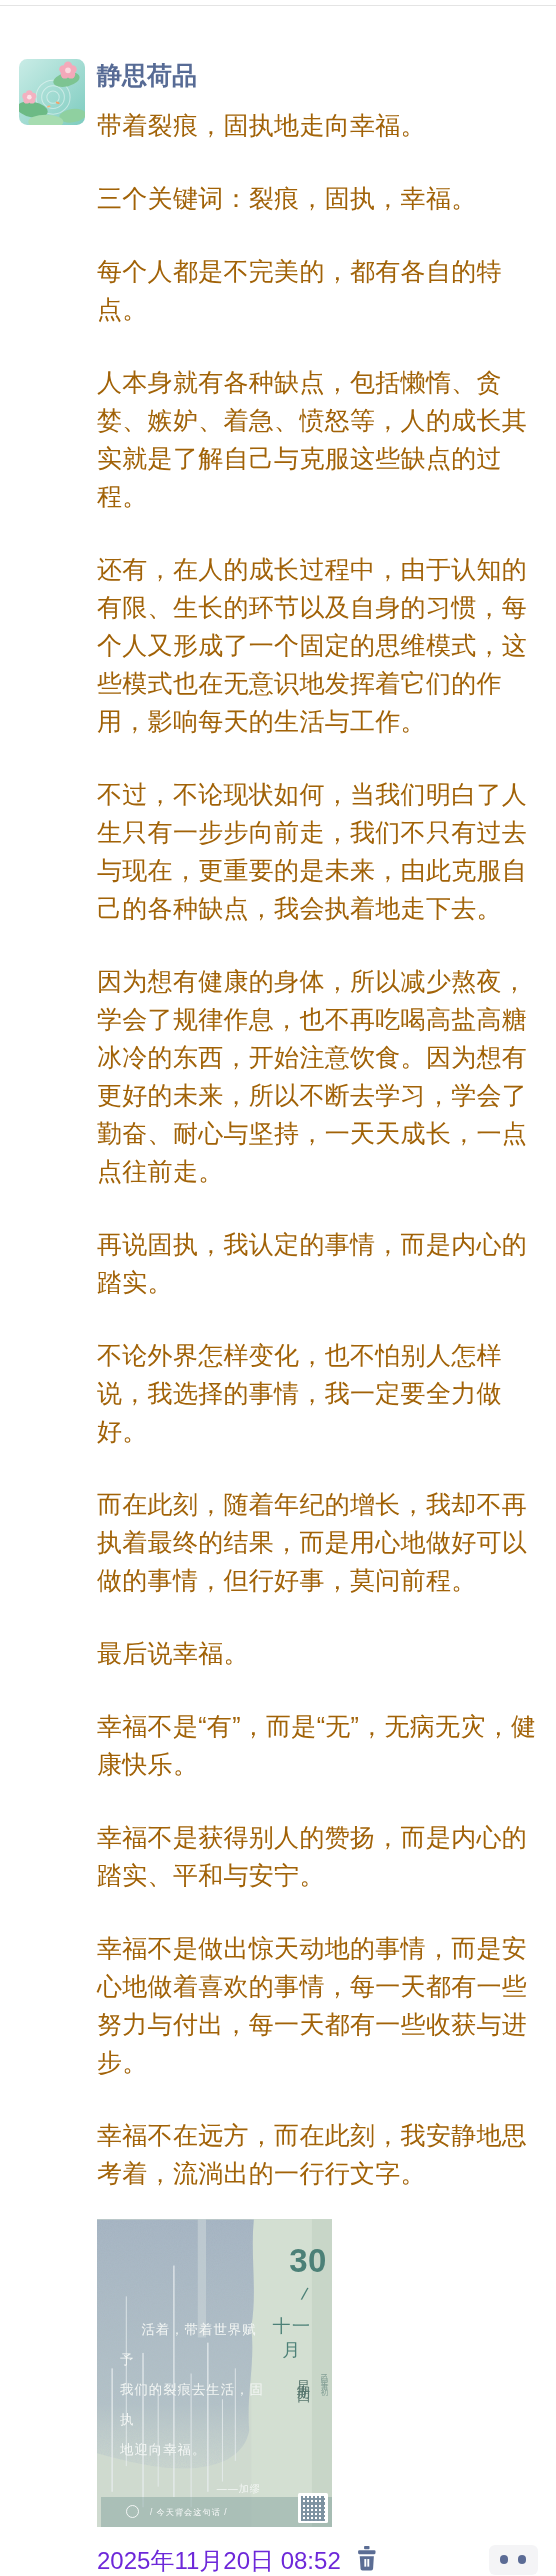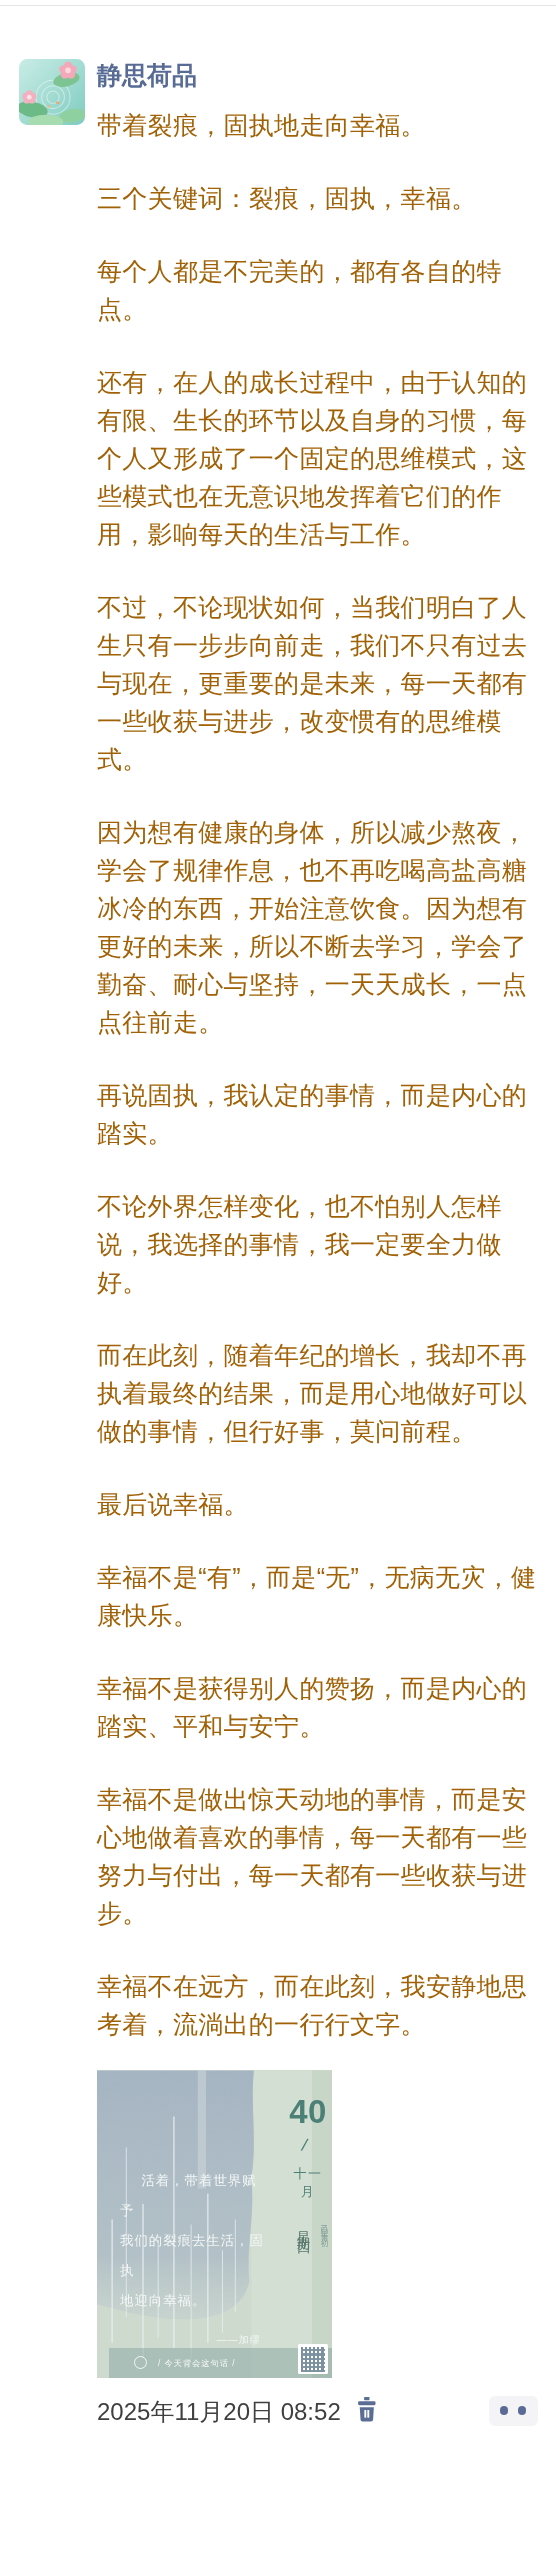--- a/index.html
+++ b/index.html
@@ -177,6 +177,7 @@
       <p>带着裂痕，固执地走向幸福。</p>
       <p>三个关键词：裂痕，固执，幸福。</p>
       <p>每个人都是不完美的，都有各自的特点。</p>
+      <p>人本身就有各种缺点，包括懒惰、贪婪、嫉妒、着急、愤怒等，人的成长其实就是了解自己与克服这些缺点的过程。</p>
       <p>还有，在人的成长过程中，由于认知的有限、生长的环节以及自身的习惯，每个人又形成了一个固定的思维模式，这些模式也在无意识地发挥着它们的作用，影响每天的生活与工作。</p>
       <p>不过，不论现状如何，当我们明白了人生只有一步步向前走，我们不只有过去与现在，更重要的是未来，每一天都有一些收获与进步，改变惯有的思维模式。</p>
       <p>因为想有健康的身体，所以减少熬夜，学会了规律作息，也不再吃喝高盐高糖冰冷的东西，开始注意饮食。因为想有更好的未来，所以不断去学习，学会了勤奋、耐心与坚持，一天天成长，一点点往前走。</p>

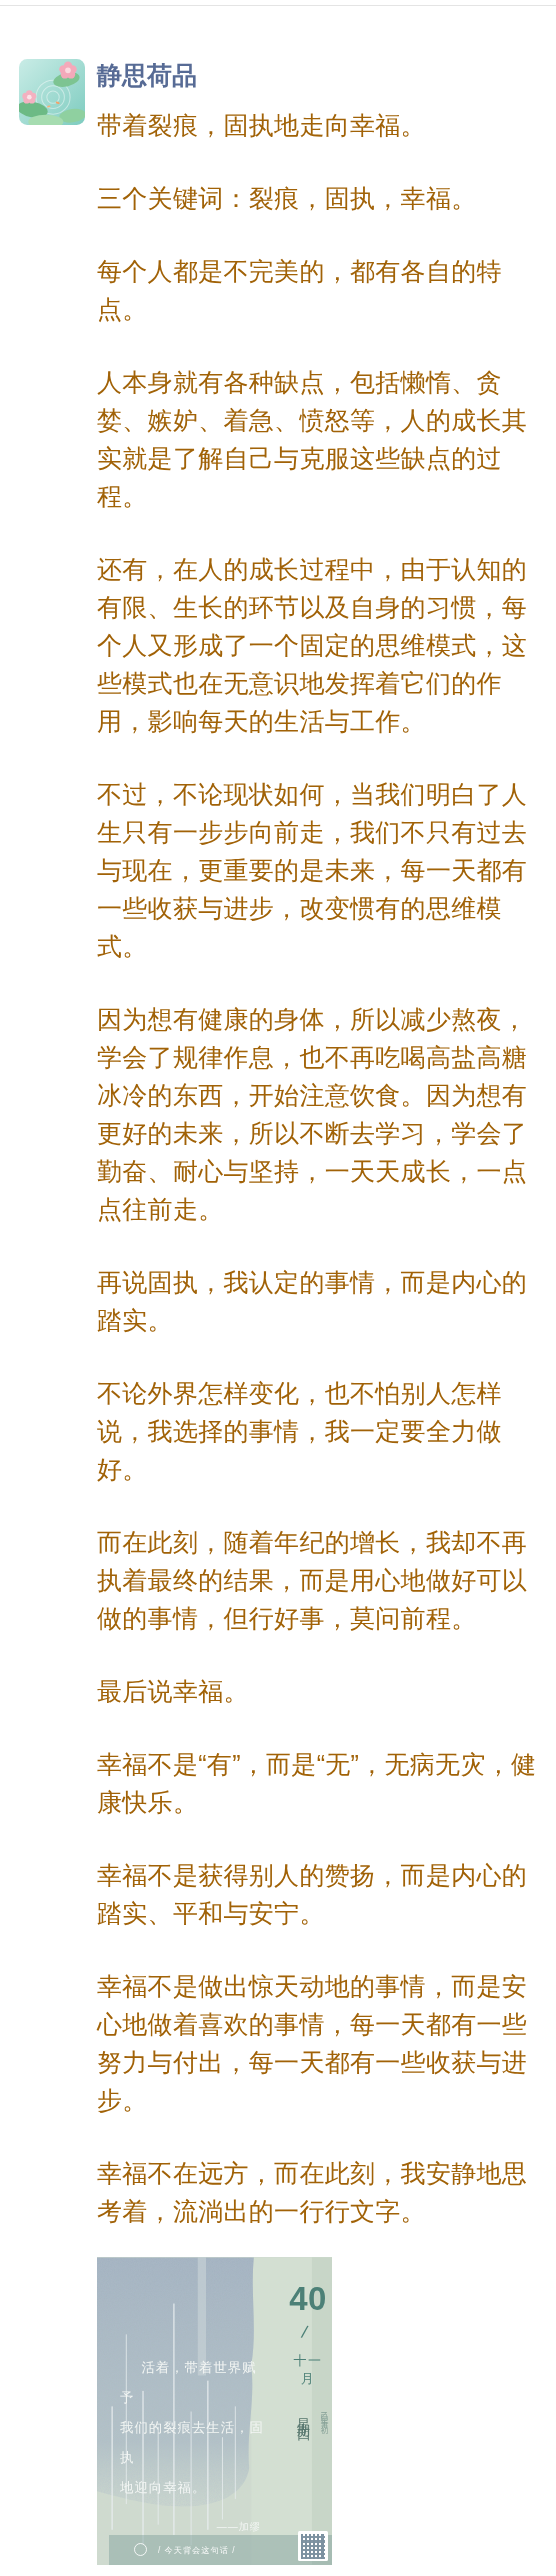--- a/index.html
+++ b/index.html
@@ -179,7 +179,7 @@
       <p>每个人都是不完美的，都有各自的特点。</p>
       <p>人本身就有各种缺点，包括懒惰、贪婪、嫉妒、着急、愤怒等，人的成长其实就是了解自己与克服这些缺点的过程。</p>
       <p>还有，在人的成长过程中，由于认知的有限、生长的环节以及自身的习惯，每个人又形成了一个固定的思维模式，这些模式也在无意识地发挥着它们的作用，影响每天的生活与工作。</p>
-      <p>不过，不论现状如何，当我们明白了人生只有一步步向前走，我们不只有过去与现在，更重要的是未来，每一天都有一些收获与进步，改变惯有的思维模式。</p>
+      <p>不过，不论现状如何，当我们明白了人生只有一步步向前走，我们不只有过去与现在，更重要的是未来，由此克服自己的各种缺点，我会执着地走下去。</p>
       <p>因为想有健康的身体，所以减少熬夜，学会了规律作息，也不再吃喝高盐高糖冰冷的东西，开始注意饮食。因为想有更好的未来，所以不断去学习，学会了勤奋、耐心与坚持，一天天成长，一点点往前走。</p>
       <p>再说固执，我认定的事情，而是内心的踏实。</p>
       <p>不论外界怎样变化，也不怕别人怎样说，我选择的事情，我一定要全力做好。</p>

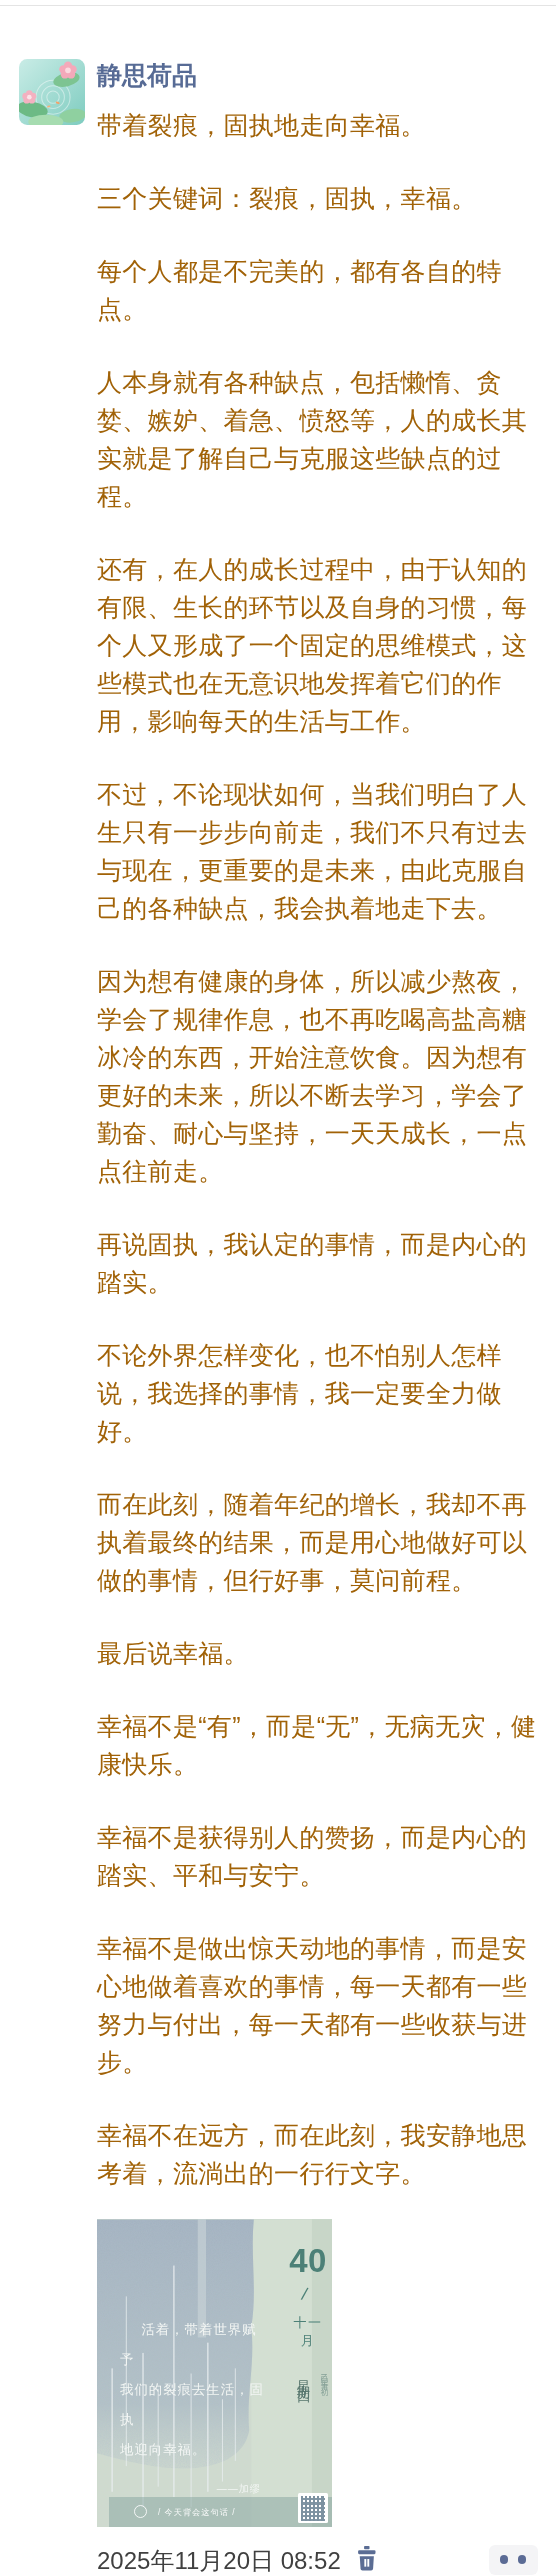--- a/index.html
+++ b/index.html
@@ -236,7 +236,7 @@
         <span class="attribution">——加缪</span>
       </div>
 
-      <div class="cal-day">40</div>
+      <div class="cal-day">30</div>
       <div class="cal-slash">/</div>
       <div class="cal-month">十一月</div>
       <div class="cal-weekday">星期四</div>

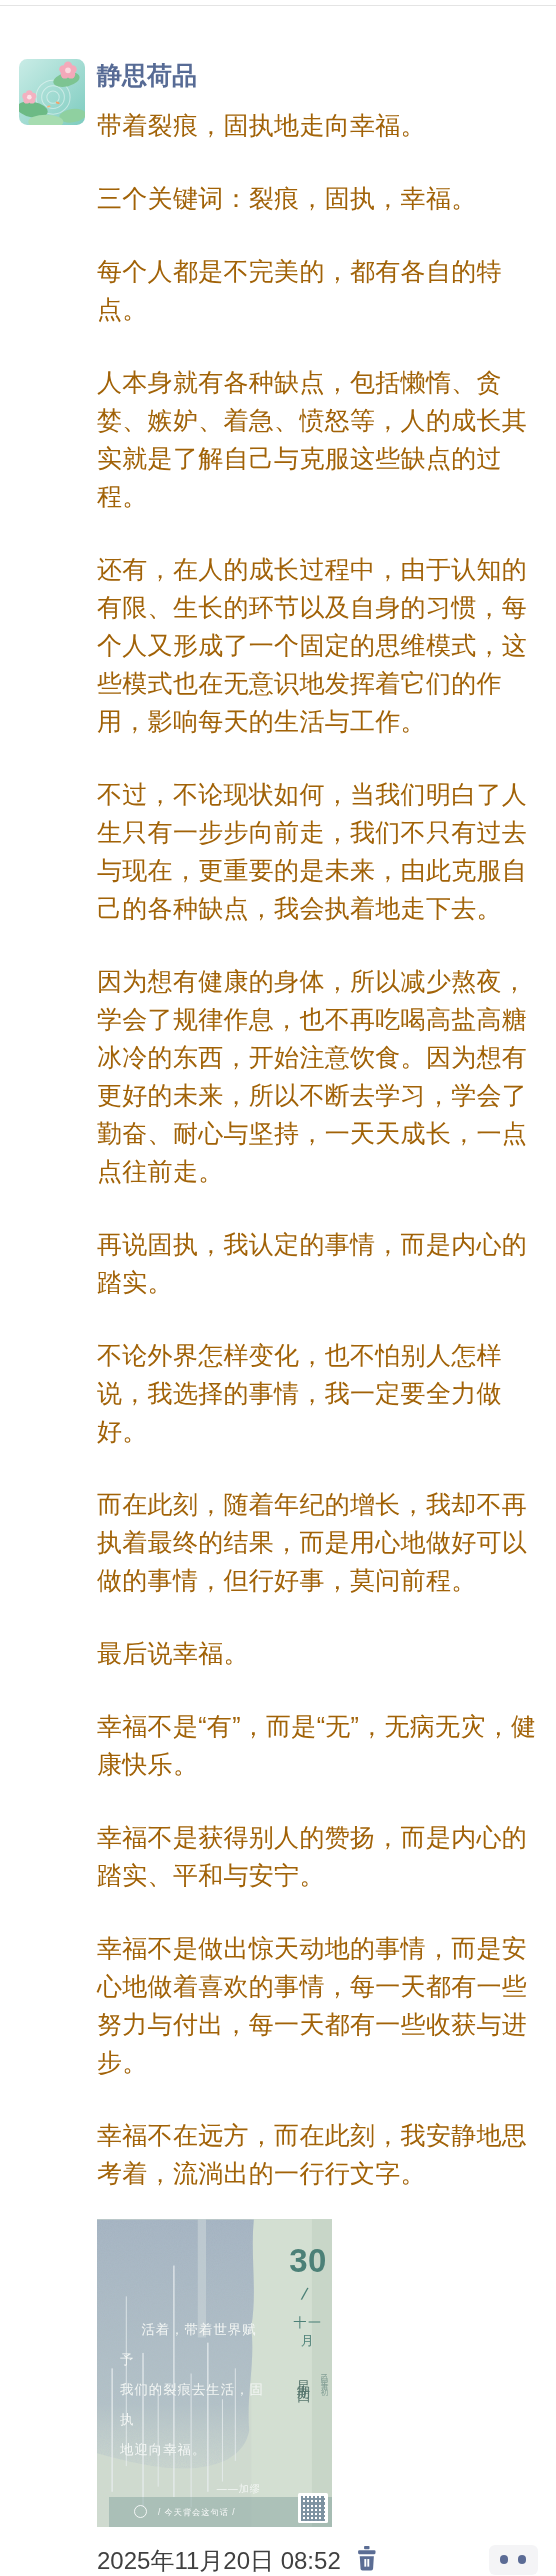--- a/index.html
+++ b/index.html
@@ -61,8 +61,8 @@
     font-size: 17.5px; color: #4c8077; transform: rotate(14deg);
   }
   .cal-month {
-    position: absolute; left: 190px; top: 95px; width: 42px;
-    text-align: center; font-size: 13px; color: #4c8077; letter-spacing: 1.5px;
+    position: absolute; left: 174px; top: 95px; width: 42px;
+    text-align: center; font-size: 18px; color: #4c8077; letter-spacing: 1.5px;
   }
   .cal-weekday {
     position: absolute; left: 197px; top: 150px;

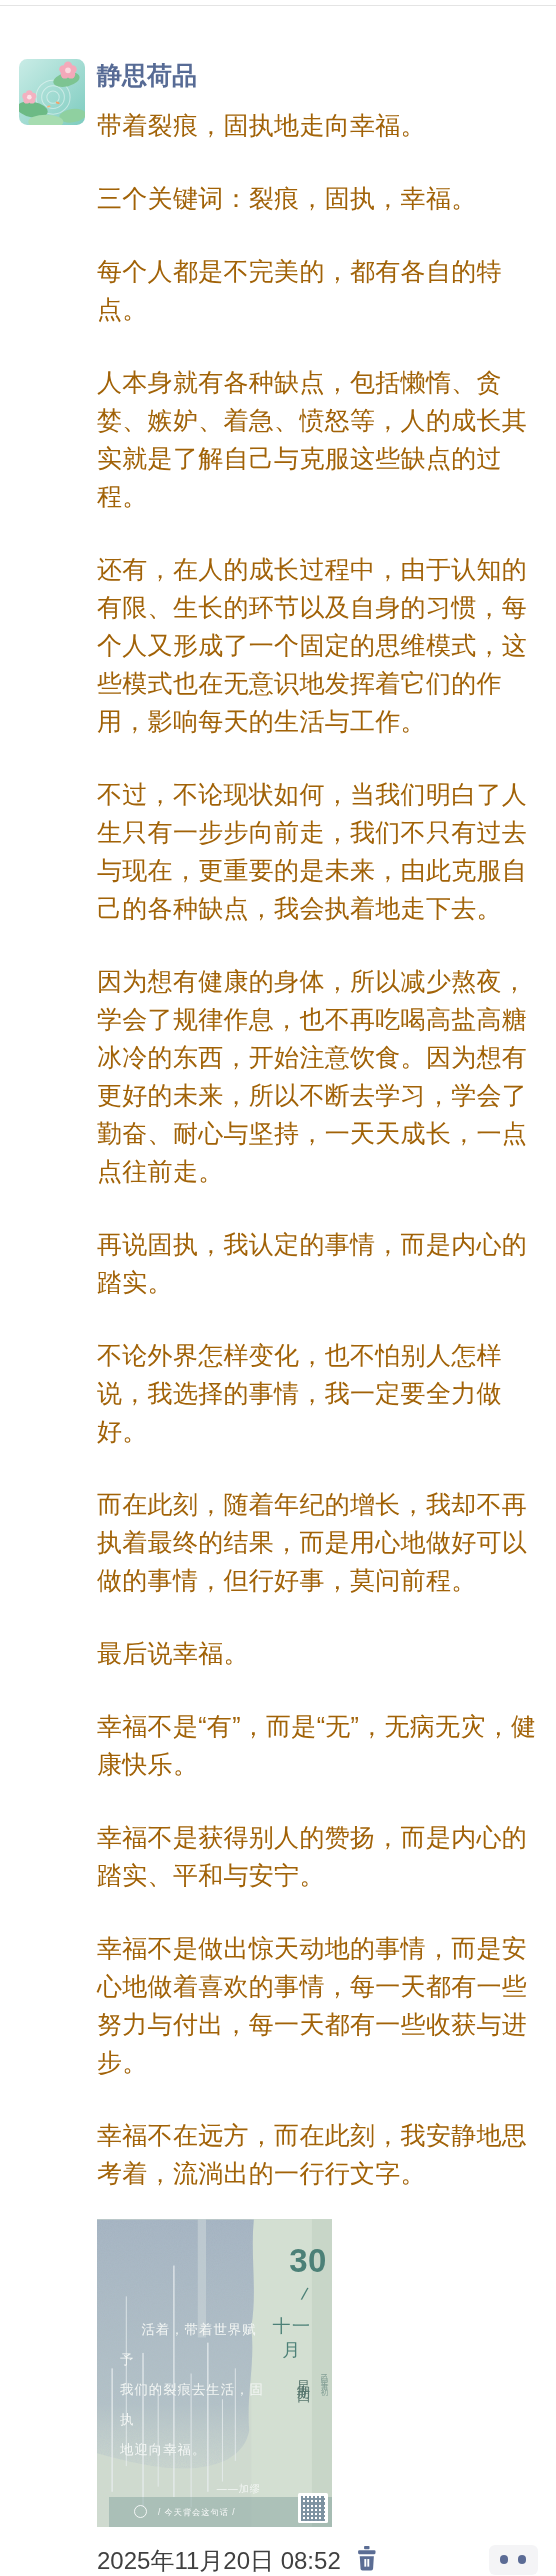--- a/index.html
+++ b/index.html
@@ -75,7 +75,7 @@
     letter-spacing: 2.6px;
   }
   .photo-band {
-    position: absolute; left: 12px; bottom: 0; width: 100%; height: 30px;
+    position: absolute; left: 4px; bottom: 0; width: 100%; height: 30px;
     background: rgba(124, 158, 153, 0.45);
   }
   .band-logo {

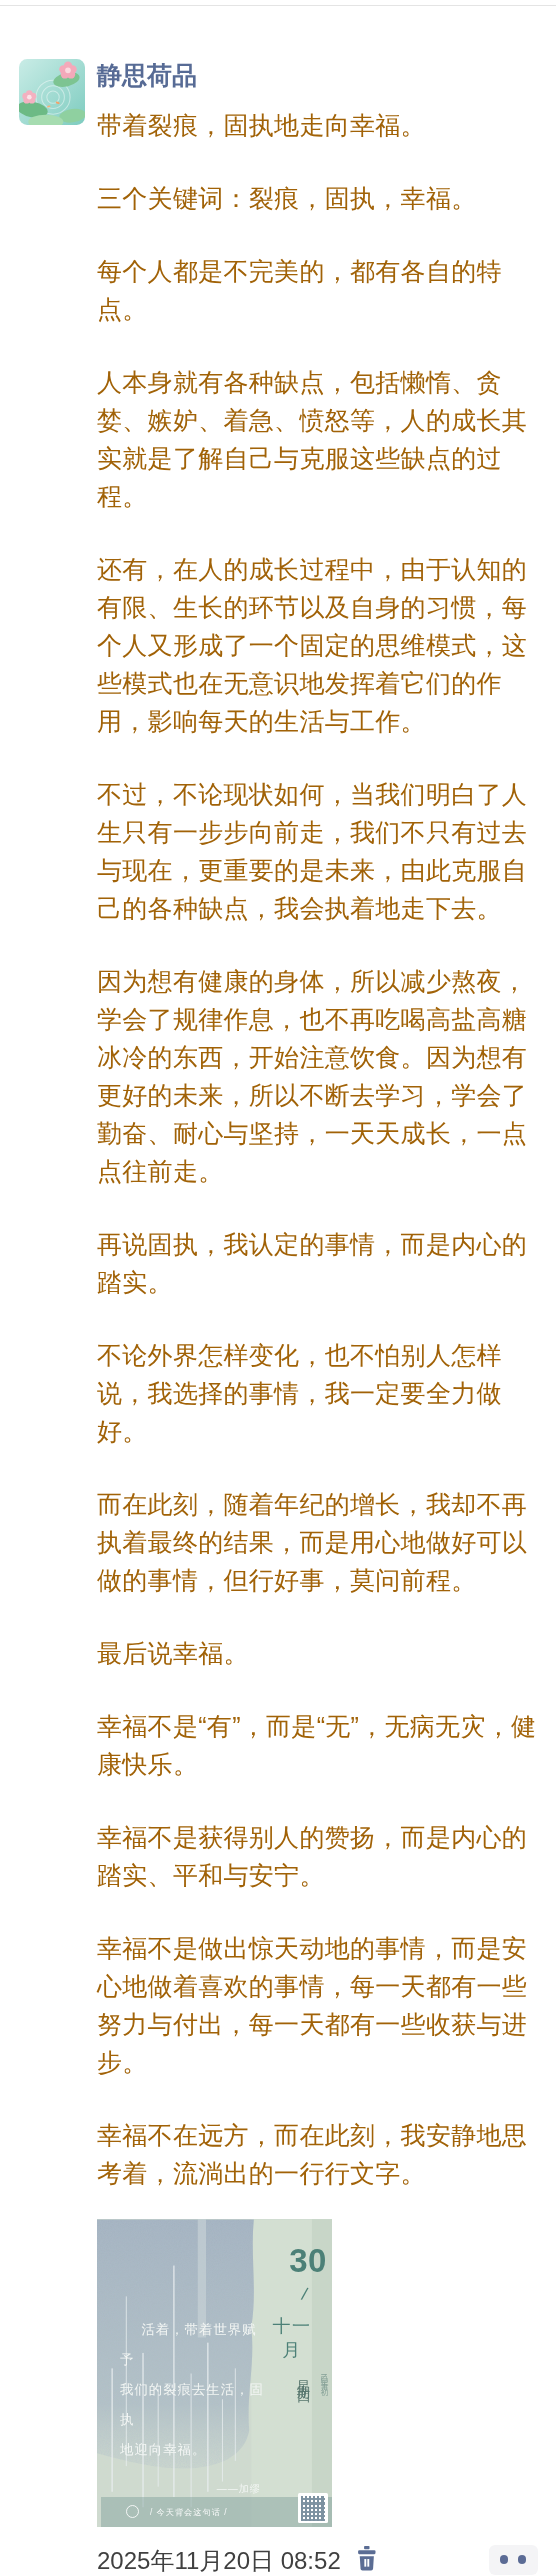--- a/index.html
+++ b/index.html
@@ -101,7 +101,7 @@
   
   .meta { position: relative; margin-top: 17.5px; height: 31px; }
   .timestamp {
-    font-size: 24px; line-height: 31px; color: #404040;
+    font-size: 24px; line-height: 31px; color: #6d28d9;
     display: inline-block; vertical-align: middle;
   }
   .delete-btn {

